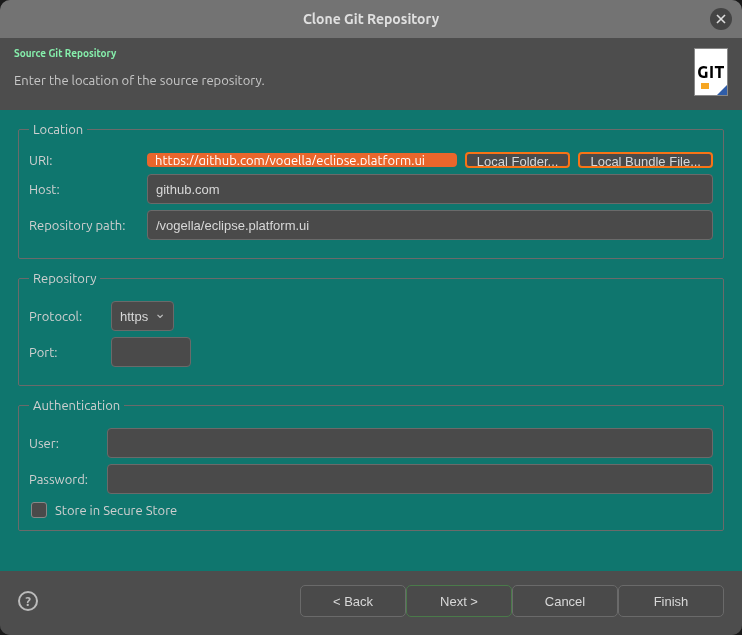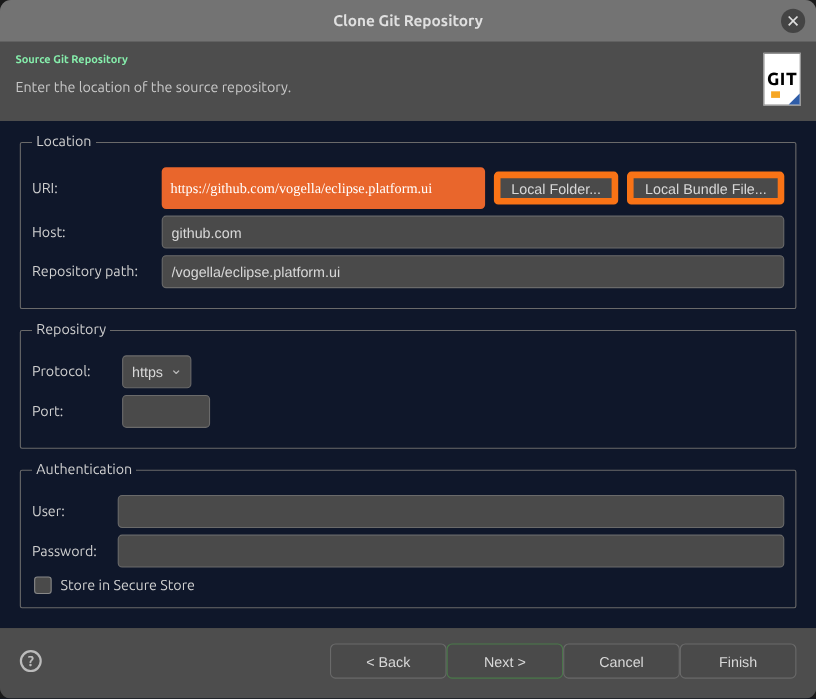--- a/index.html
+++ b/index.html
@@ -100,7 +100,7 @@
     .content {
       flex: 1;
       padding: 12px 18px 0 18px;
-      background: #0f172a;
+      background: #0f766e;
       overflow: auto;
     }
     fieldset {

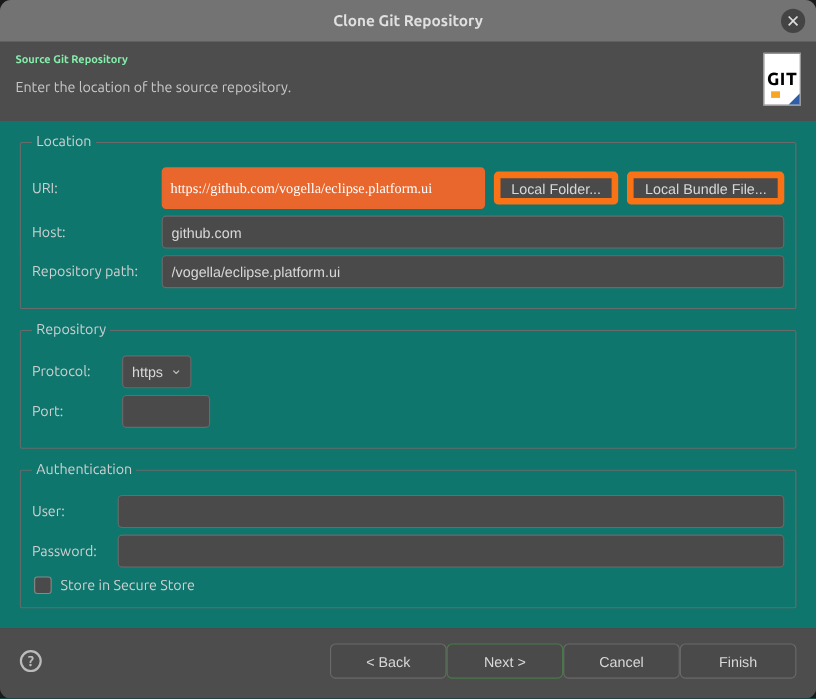--- a/index.html
+++ b/index.html
@@ -145,12 +145,11 @@
       padding: 4px 6px;
       background: #e9662c;
       color: #fff;
-      height: 38px;
+      height: 14px;
       display: flex;
       align-items: center;
       overflow: hidden;
       white-space: nowrap;
-      font-family: Liberation Serif, serif;
     }
     .btn-sm {
       background: #4a4a4a;

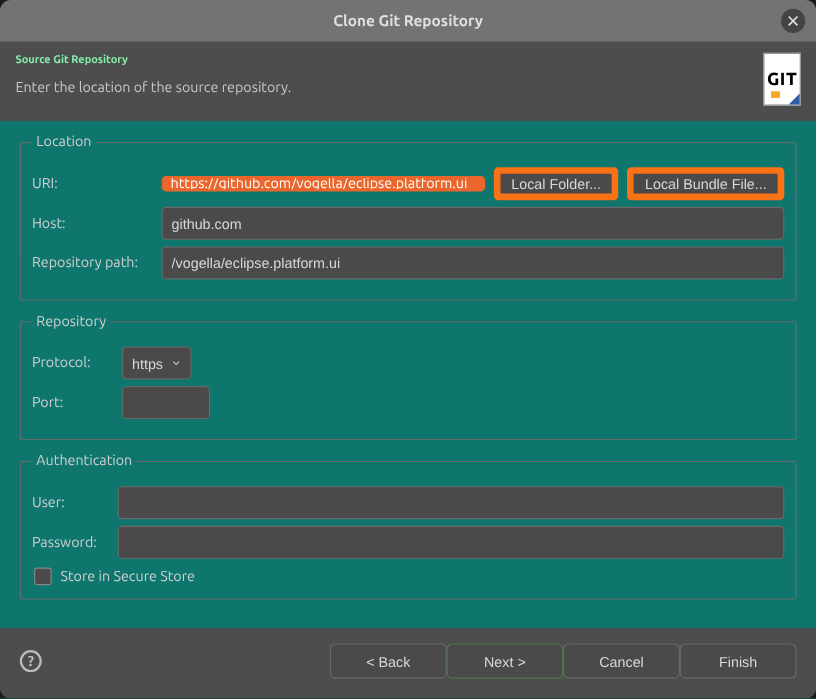--- a/index.html
+++ b/index.html
@@ -153,11 +153,11 @@
     }
     .btn-sm {
       background: #4a4a4a;
-      border: 6px solid #f97316;
+      border: 2px solid #f97316;
       border-radius: 4px;
       color: #d8d8d8;
       padding: 0 10px;
-      height: 30px;
+      height: 16px;
       font-size: 13px;
       cursor: pointer;
       white-space: nowrap;

